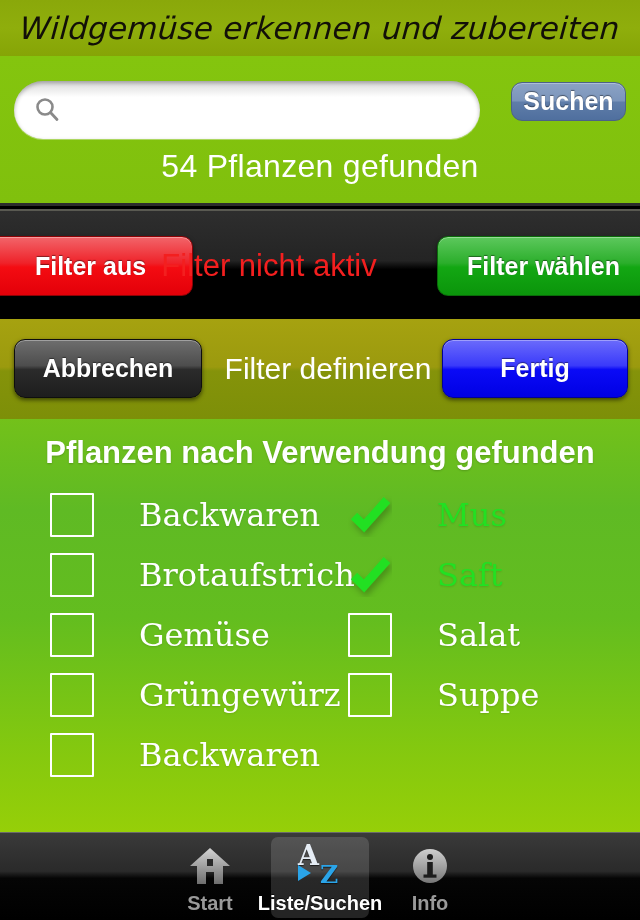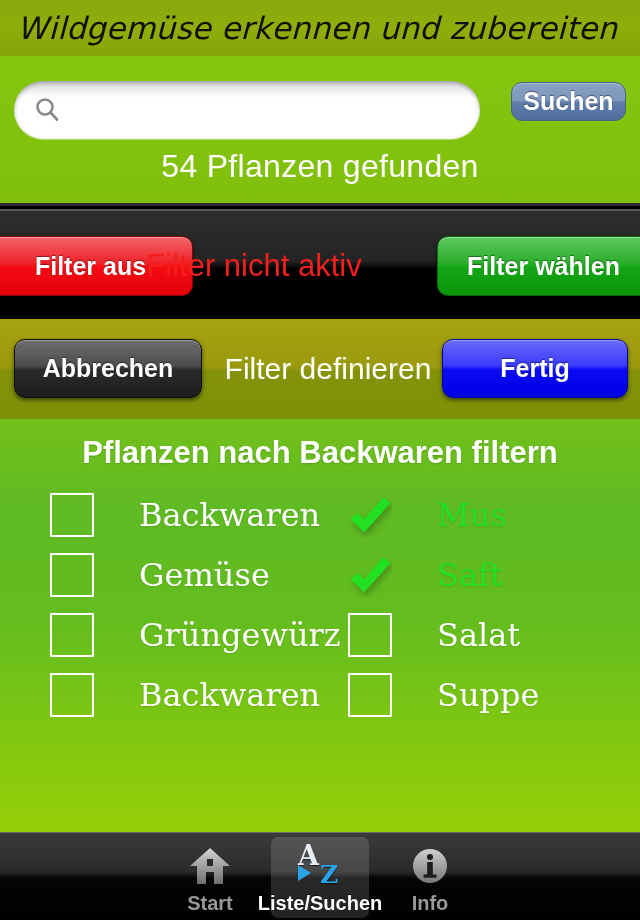--- a/index.html
+++ b/index.html
@@ -92,7 +92,7 @@
     border: 1px solid #8d0206;
   }
   .filter-status {
-    position: absolute; left: 0; top: 37px; width: 508px;
+    position: absolute; left: 15px; top: 37px; width: 508px;
     text-align: center; color: #f31f1f; font-size: 31px;
   }
   .btn-filter-waehlen {

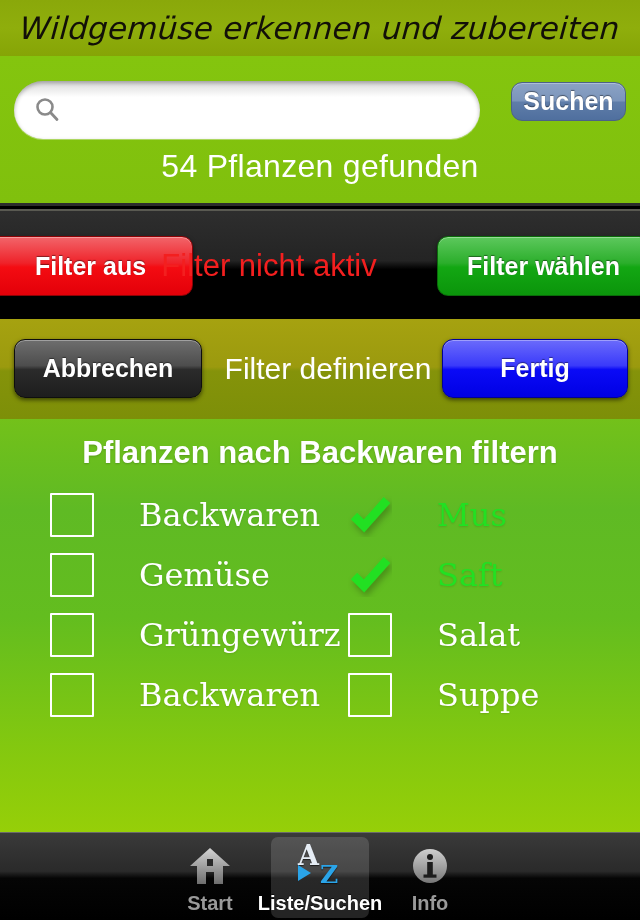--- a/index.html
+++ b/index.html
@@ -240,7 +240,7 @@
   </div>
 
   <div class="filterpanel">
-    <div class="panel-heading">Pflanzen nach Backwaren filtern</div>
+    <div class="panel-heading">Pflanzen nach Verwendung gefunden</div>
     <div class="options">
       <div class="opt-col left" id="col-left">
           <div class="opt-row">

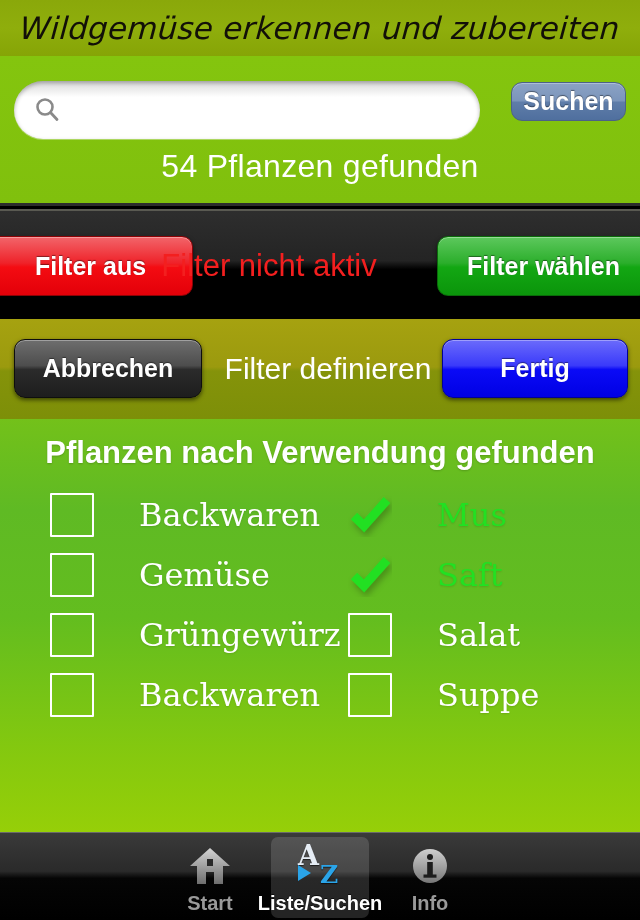--- a/index.html
+++ b/index.html
@@ -246,6 +246,10 @@
           <div class="opt-row">
             <span class="checkbox"></span>
             <span class="opt-label">Backwaren</span>
+          </div>
+          <div class="opt-row">
+            <span class="checkbox"></span>
+            <span class="opt-label">Brotaufstrich</span>
           </div>
           <div class="opt-row">
             <span class="checkbox"></span>

